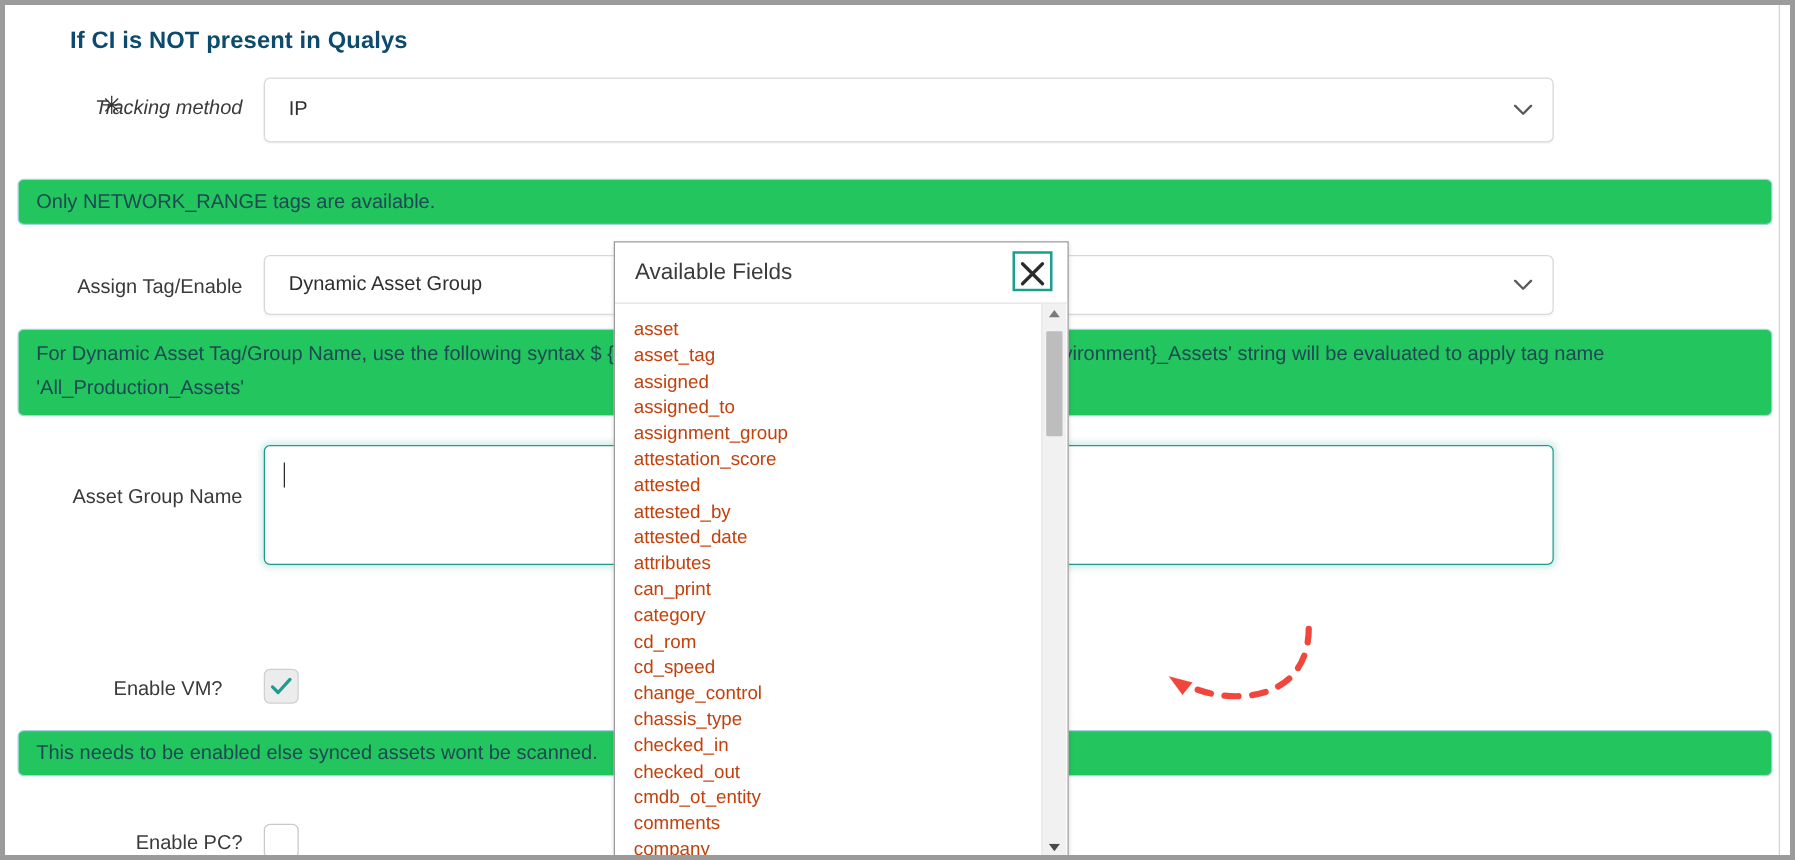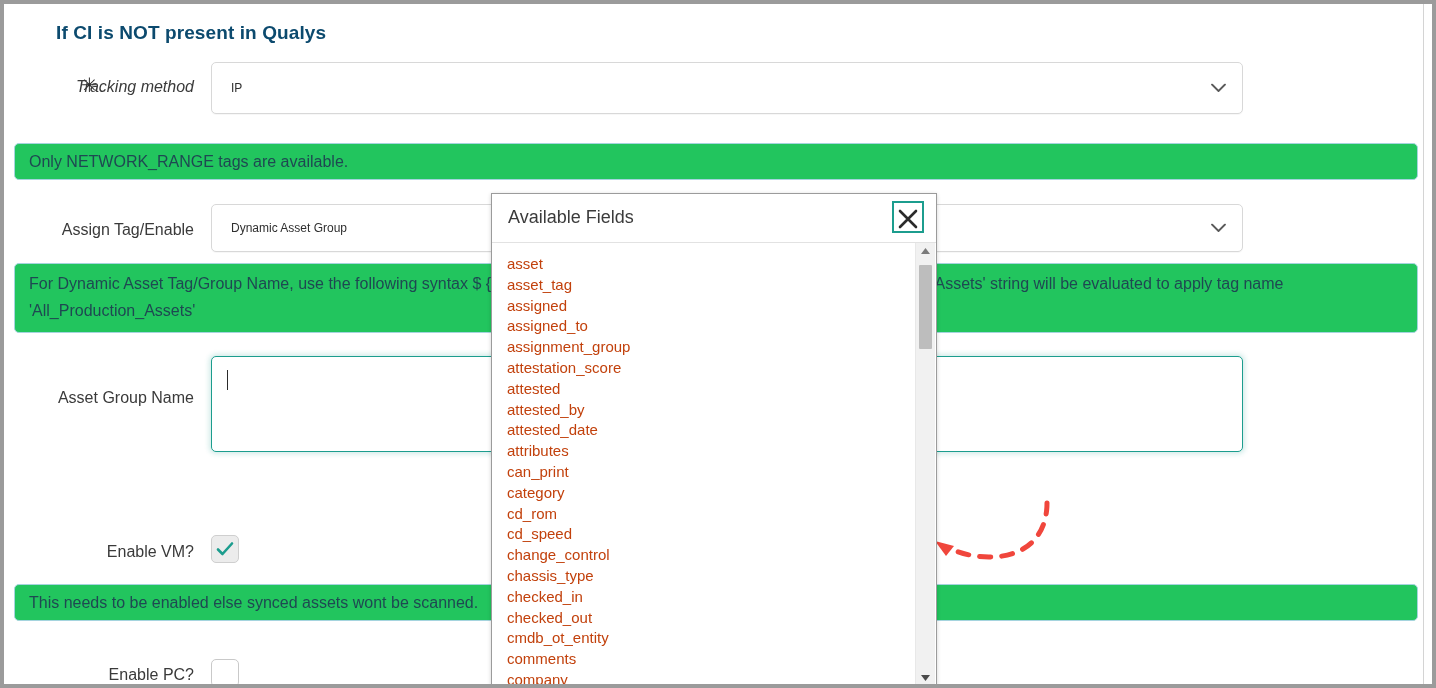--- a/index.html
+++ b/index.html
@@ -88,7 +88,7 @@
     background: #ffffff;
     border: 1px solid #d8d8d8;
     border-radius: 5px;
-    font-size: 12px;
+    font-size: 16px;
     color: #2f2f2f;
     box-shadow: 0 1px 1px rgba(0,0,0,0.035);
   }

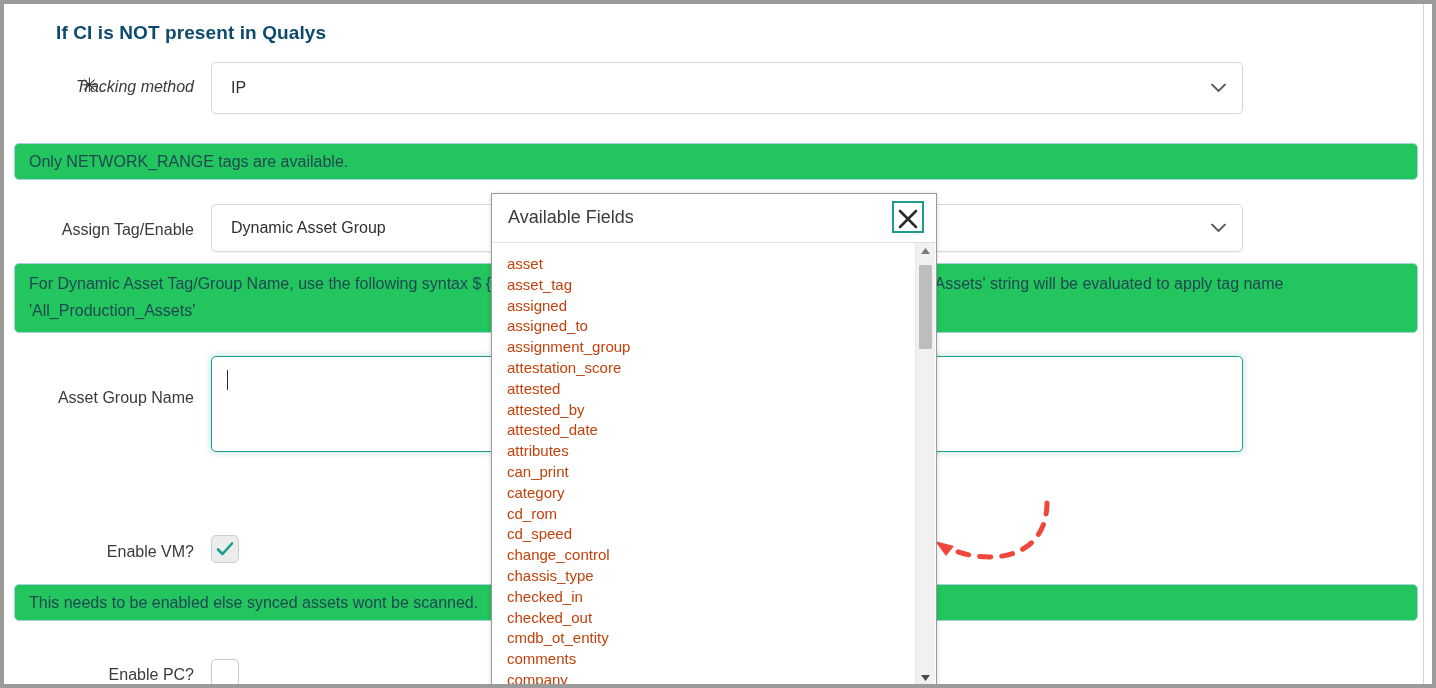--- a/index.html
+++ b/index.html
@@ -228,7 +228,7 @@
     position: absolute;
     left: 487px;
     top: 189px;
-    width: 446px;
+    width: 364px;
     height: 493px;
     box-sizing: border-box;
     background: #ffffff;

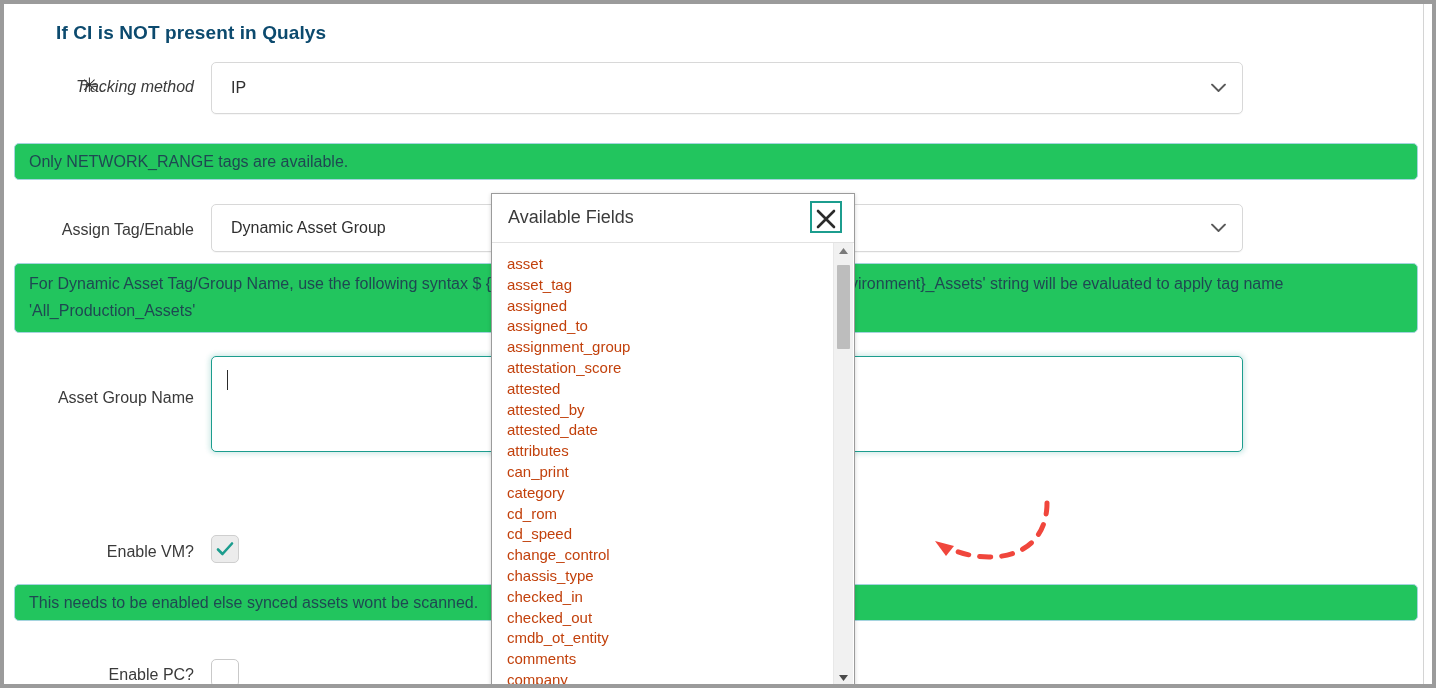--- a/index.html
+++ b/index.html
@@ -71,7 +71,7 @@
     margin-top: 16px;
   }
   .lbl-vm {
-    left: 20px;
+    left: 4px;
     top: 535px;
     width: 170px;
     text-align: right;

